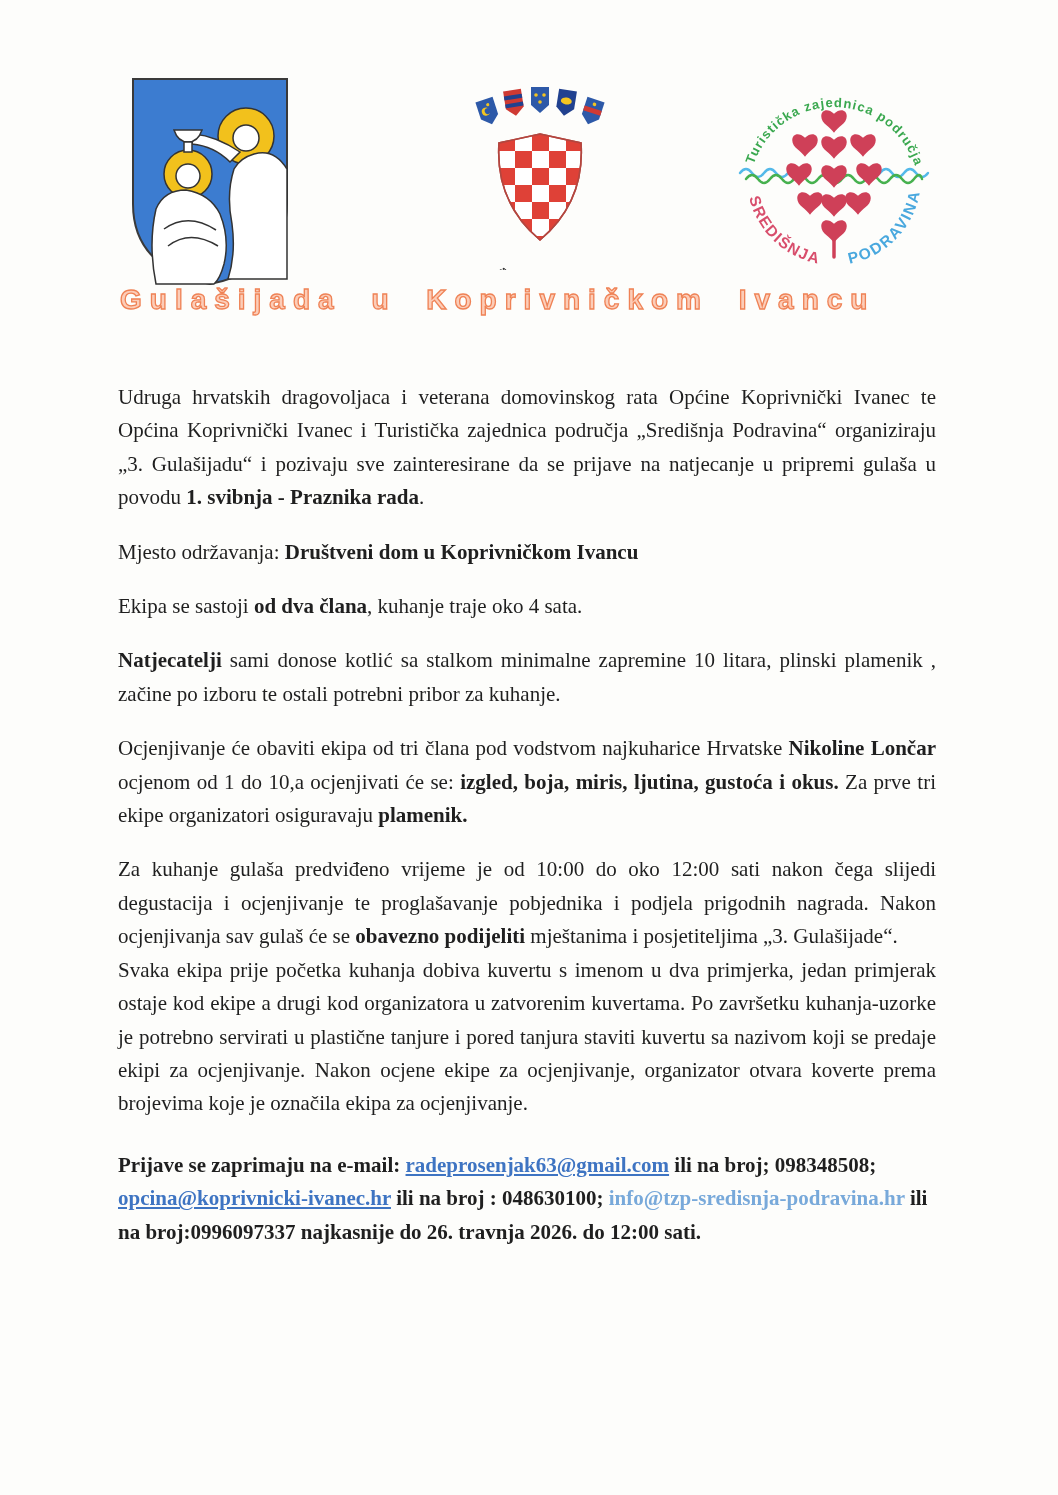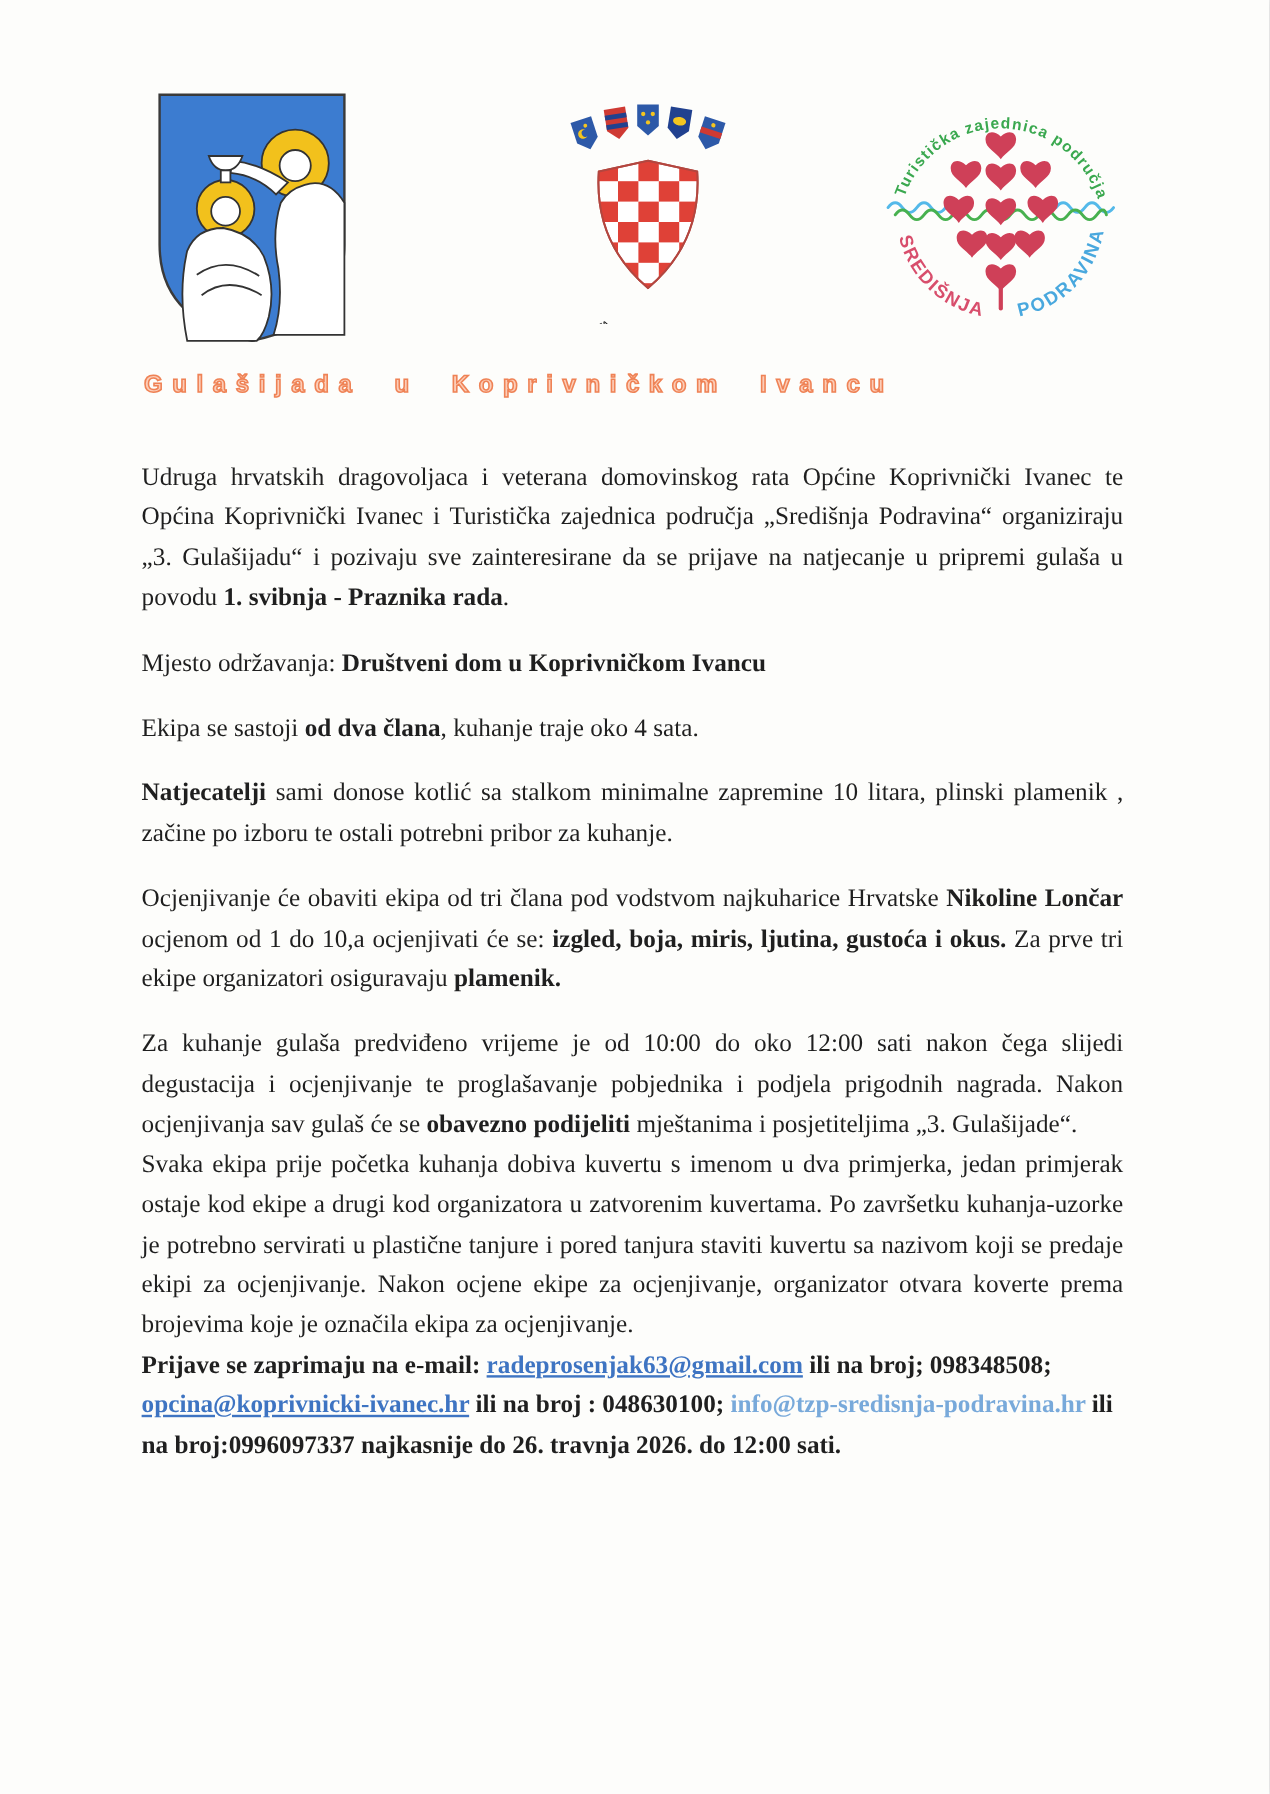--- a/index.html
+++ b/index.html
@@ -33,9 +33,9 @@
   .wave-b{fill:none;stroke:var(--wave-blue);stroke-width:2.4;stroke-linecap:round;}
   
   .title{
-    position:absolute;left:120px;top:310px;margin:0;
+    position:absolute;left:120px;top:284px;margin:0;
     font-family:"Liberation Sans",sans-serif;
-    font-weight:bold;font-size:20px;
+    font-weight:bold;font-size:28px;
     letter-spacing:8px;word-spacing:14px;
     color:var(--title-fill);
     -webkit-text-stroke:1.3px var(--title-outline);

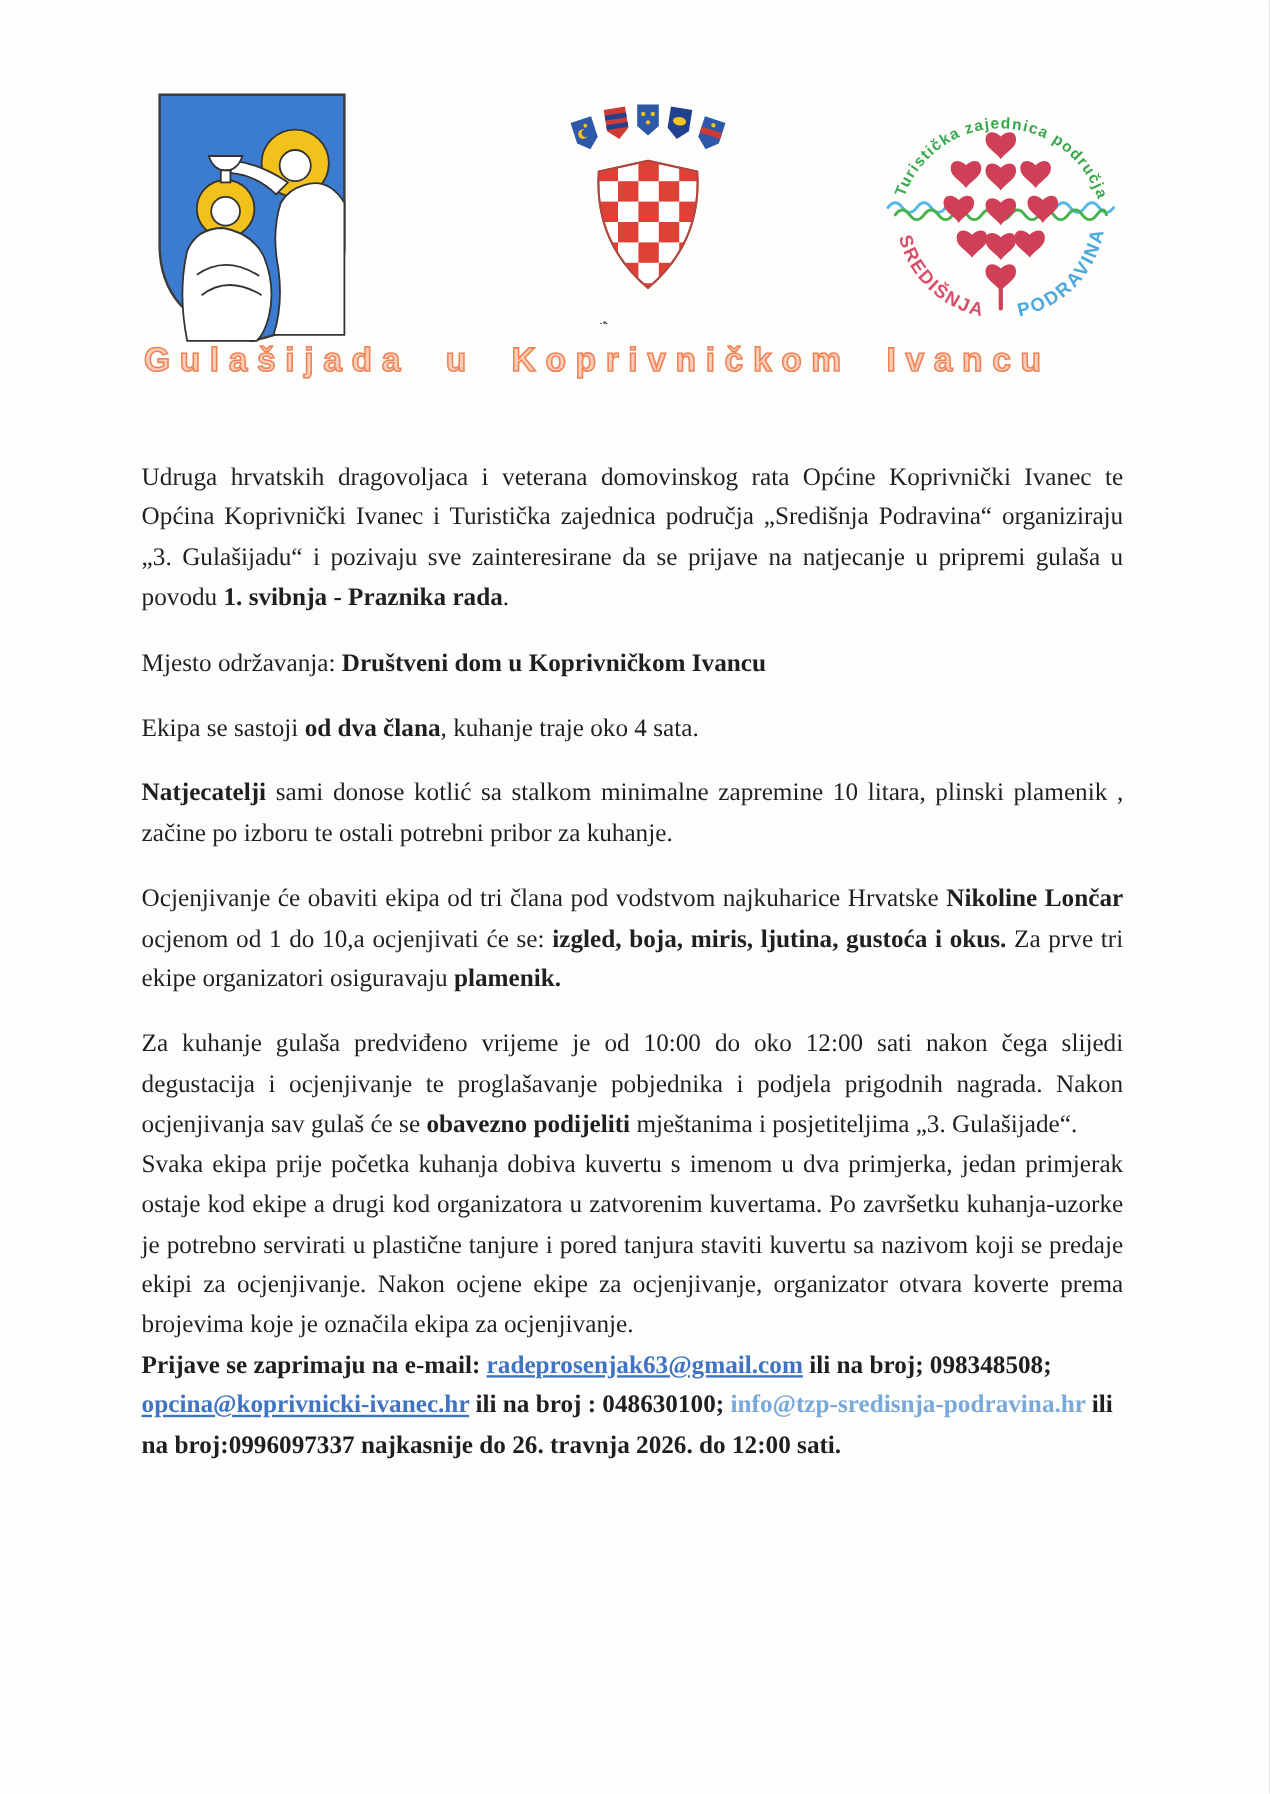--- a/index.html
+++ b/index.html
@@ -50,7 +50,7 @@
   }
   .para{margin:0;}
   .para.gap{margin-bottom:21px;}
-  .para.left{text-align:left;}
+  .para.left{text-align:left;margin-top:28px;}
   .b{font-weight:bold;}
   .lnk{font-weight:bold;}
   .lnk.link1{color:var(--link-blue);text-decoration:underline;}

